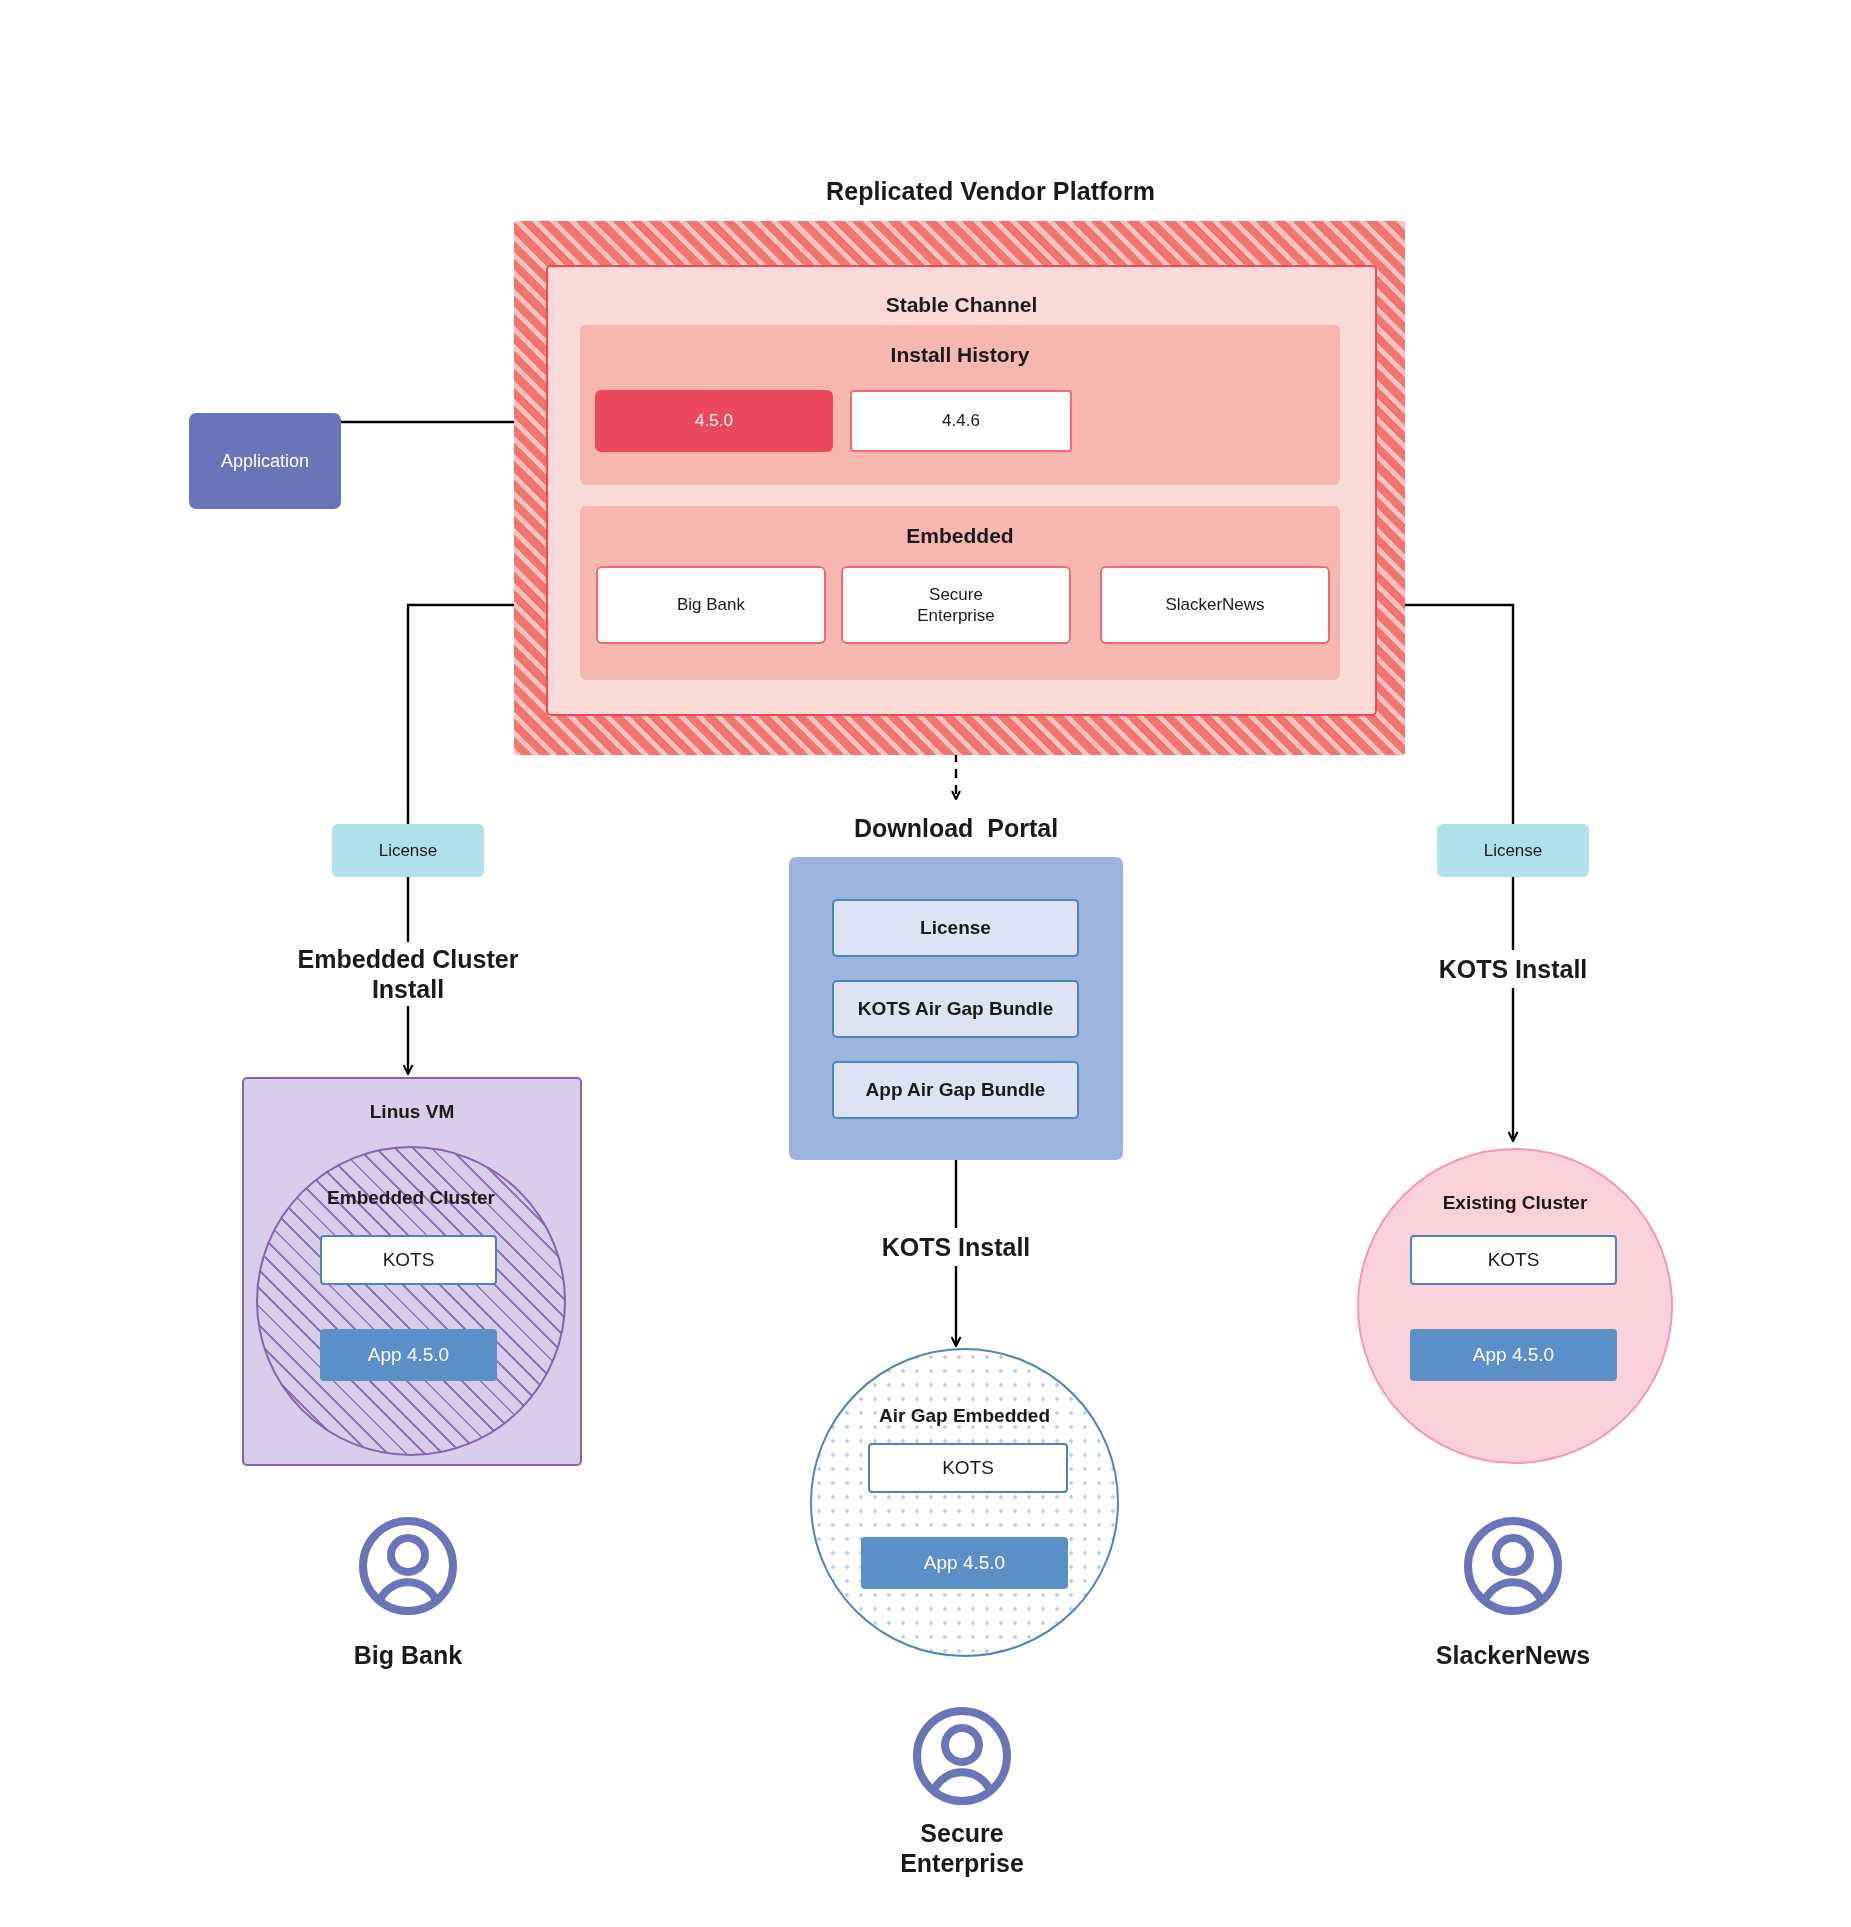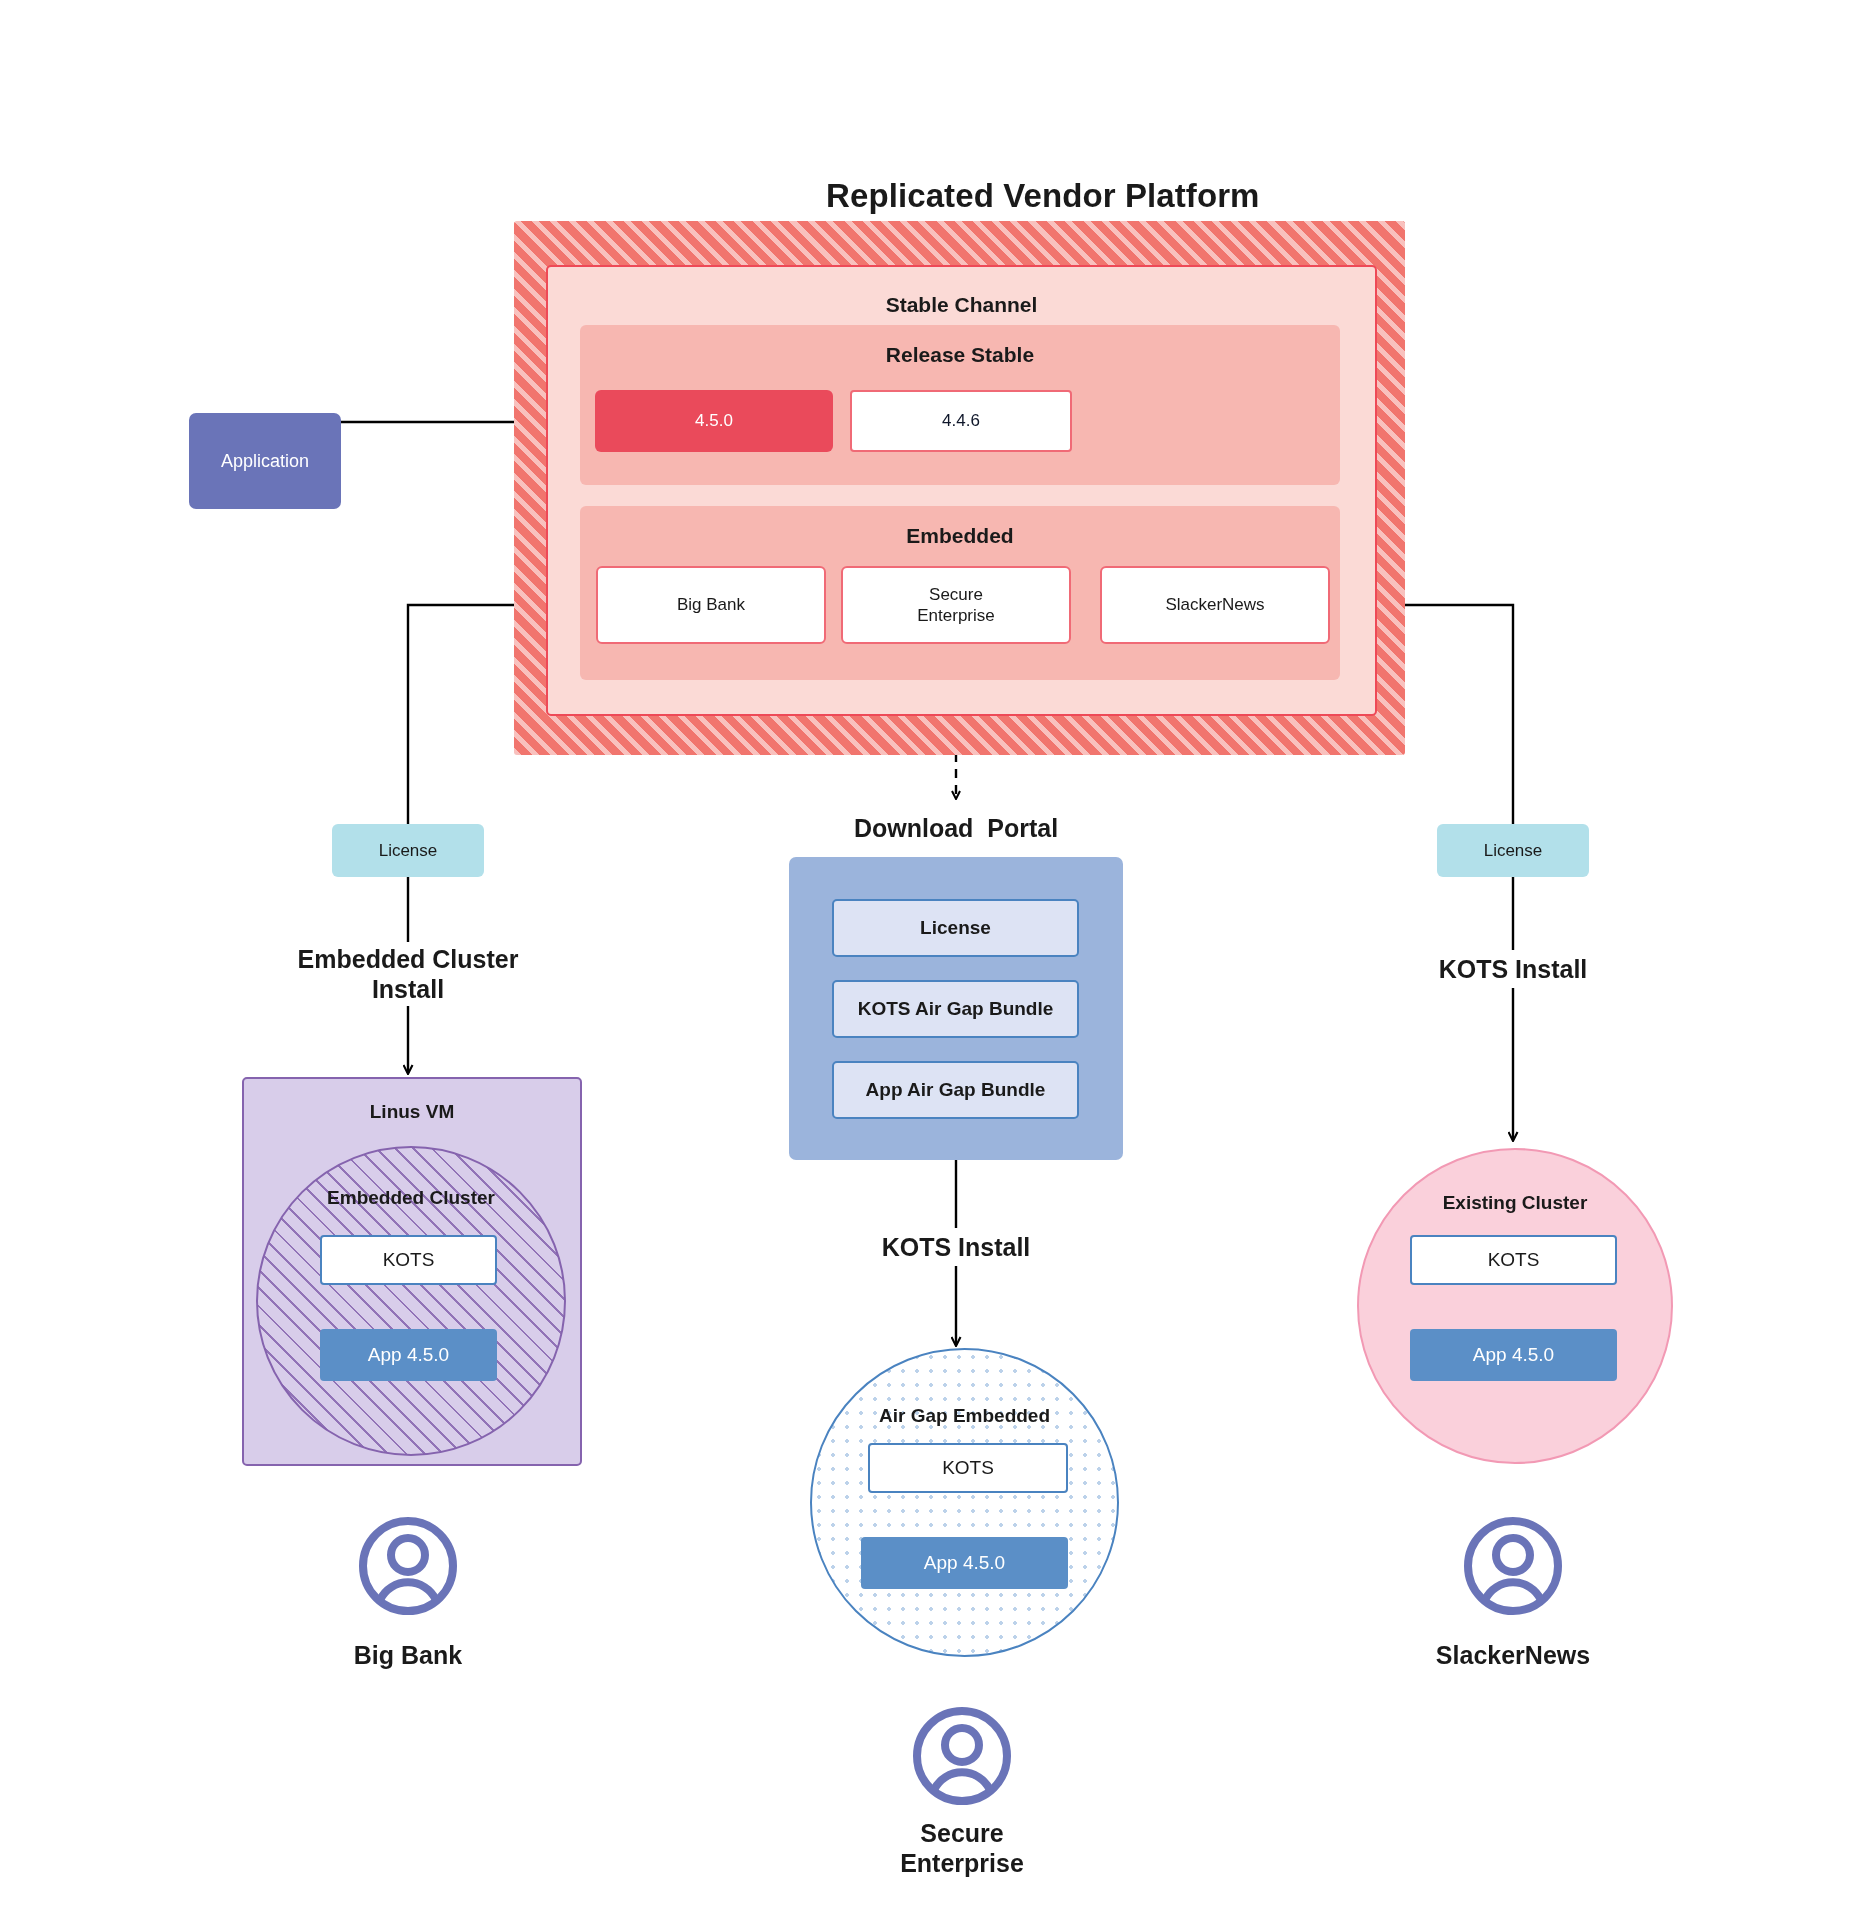--- a/index.html
+++ b/index.html
@@ -35,7 +35,7 @@
 
   
   .title-main{
-    font-size:33px;
+    font-size:25px;
     font-weight:bold;
     letter-spacing:.1px;
     white-space:pre;

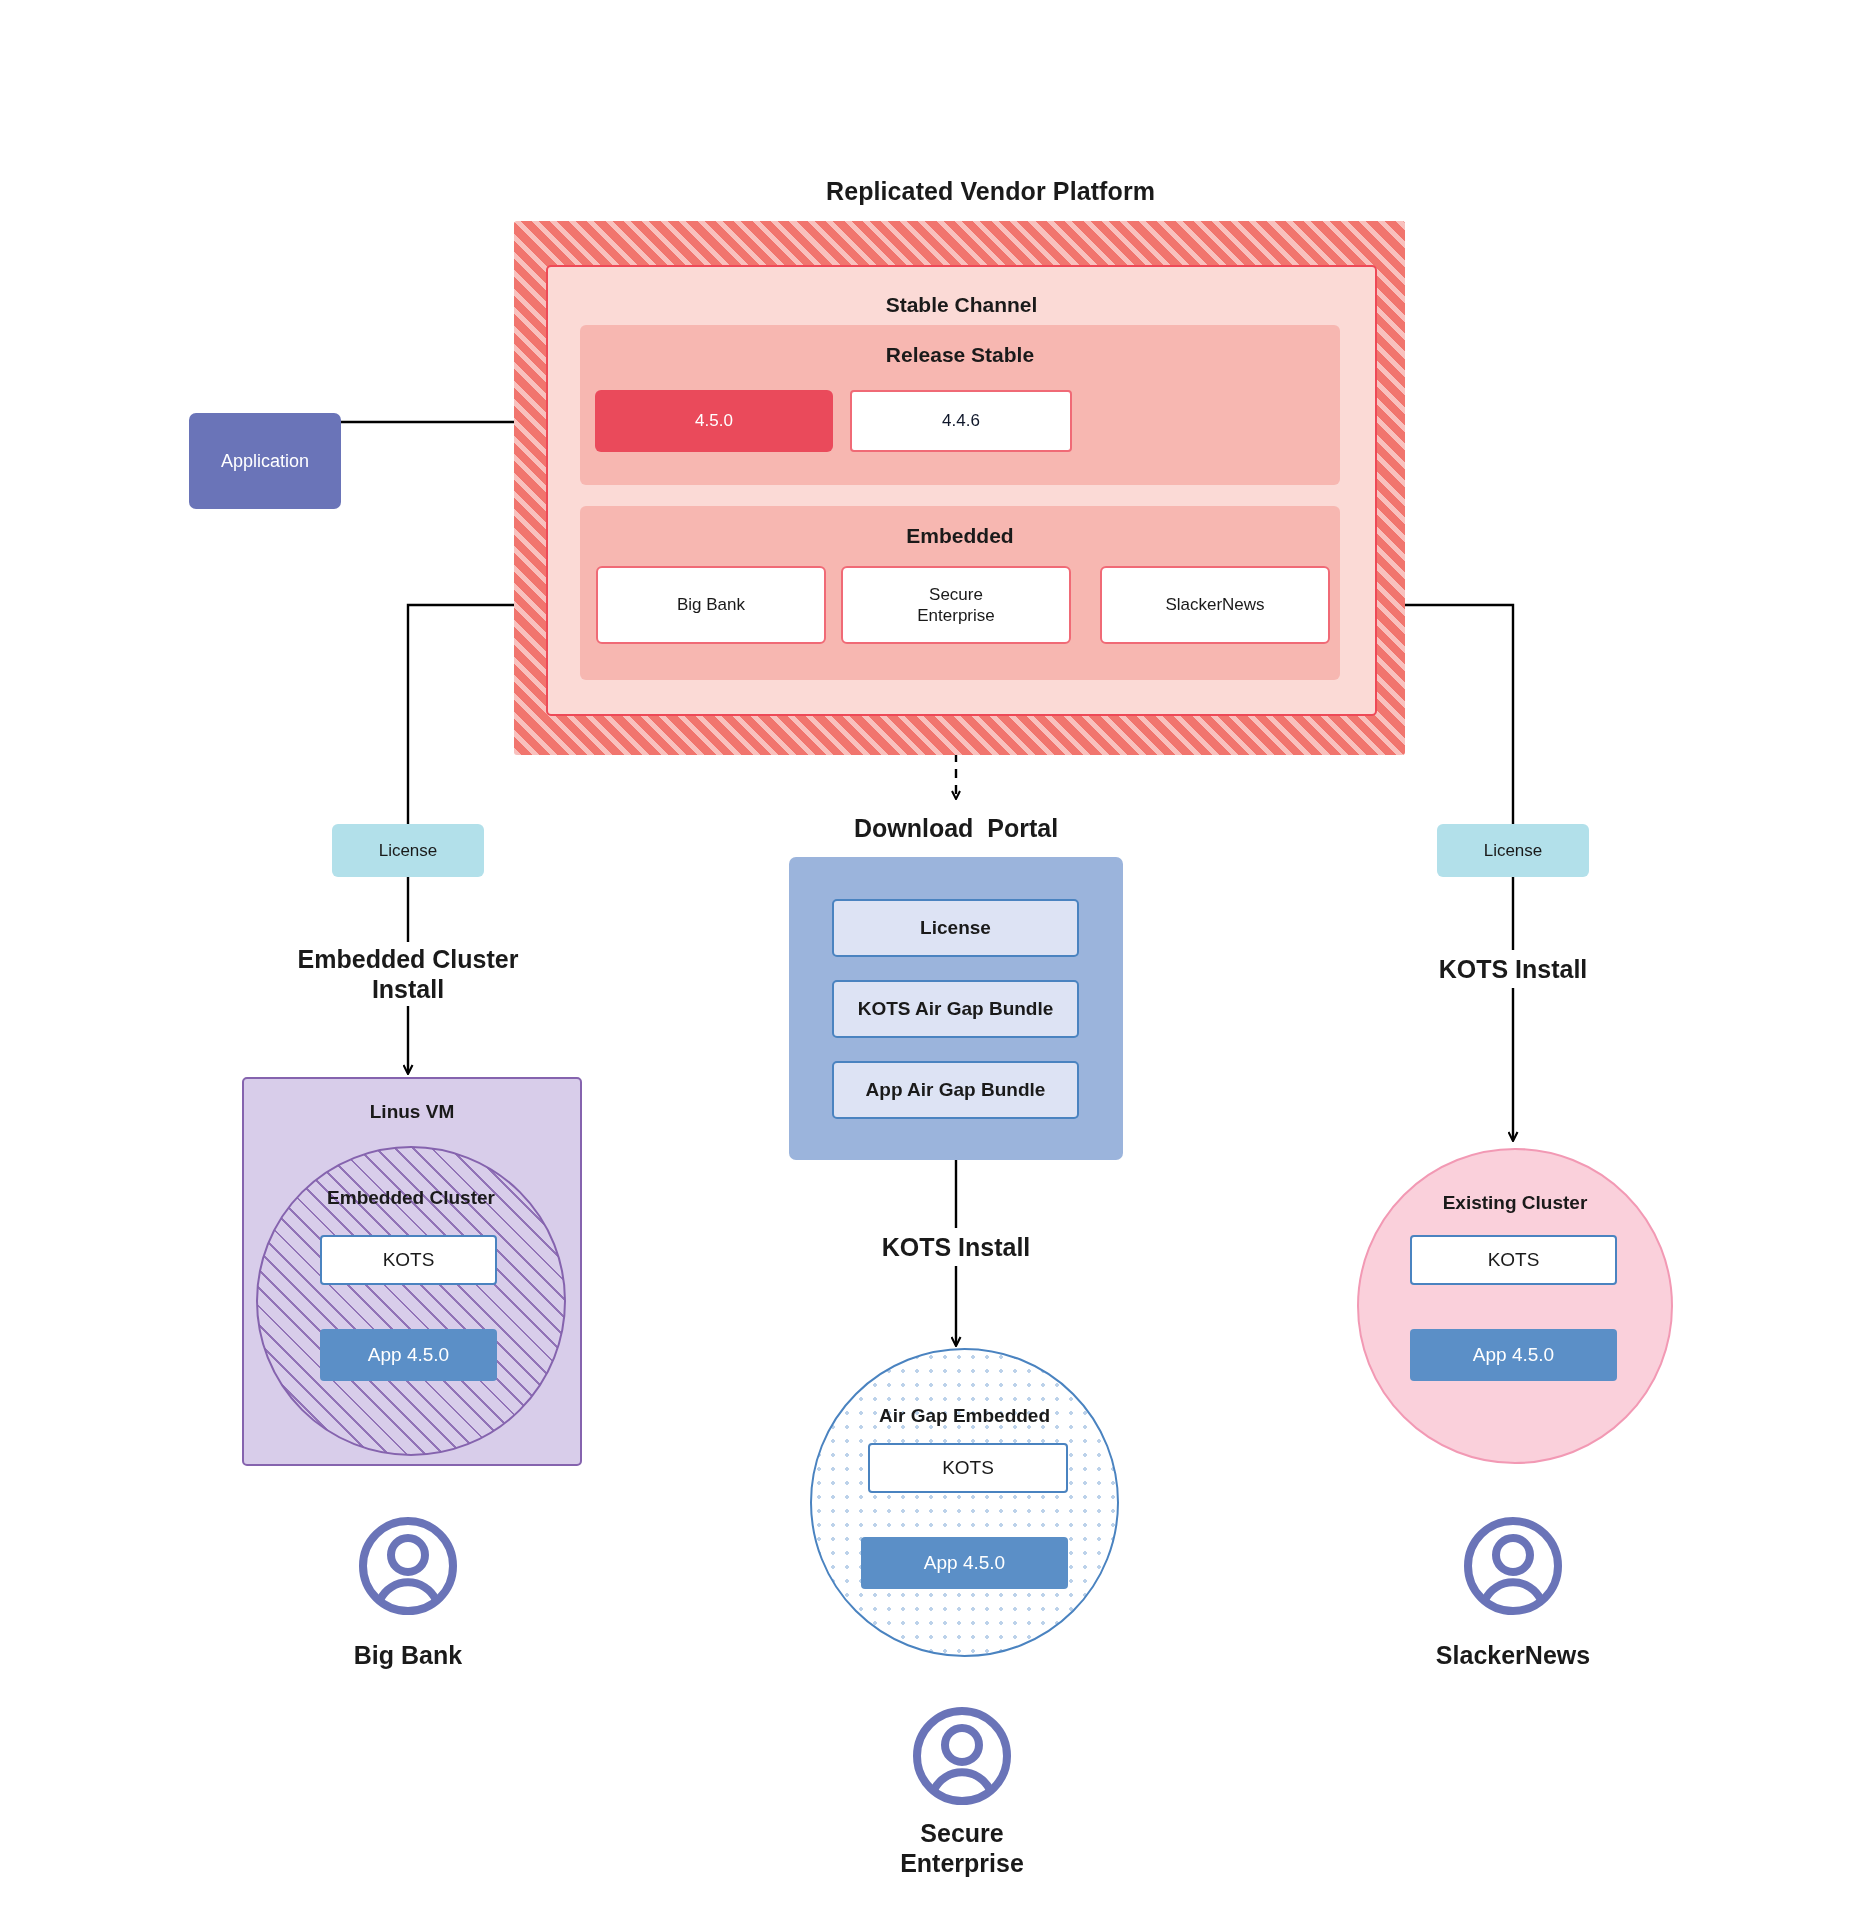--- a/index.html
+++ b/index.html
@@ -234,7 +234,7 @@
   </div>
 
   <div class="abs inner-band" style="left:580px;top:325px;width:760px;height:160px;">
-    <div class="lbl-top band-title" style="margin-top:18px;">Release Stable</div>
+    <div class="lbl-top band-title" style="margin-top:18px;">Install History</div>
   </div>
   <div class="abs ctr rel-current" style="left:595px;top:390px;width:238px;height:62px;">4.5.0</div>
   <div class="abs ctr rel-old" style="left:850px;top:390px;width:222px;height:62px;">4.4.6</div>

